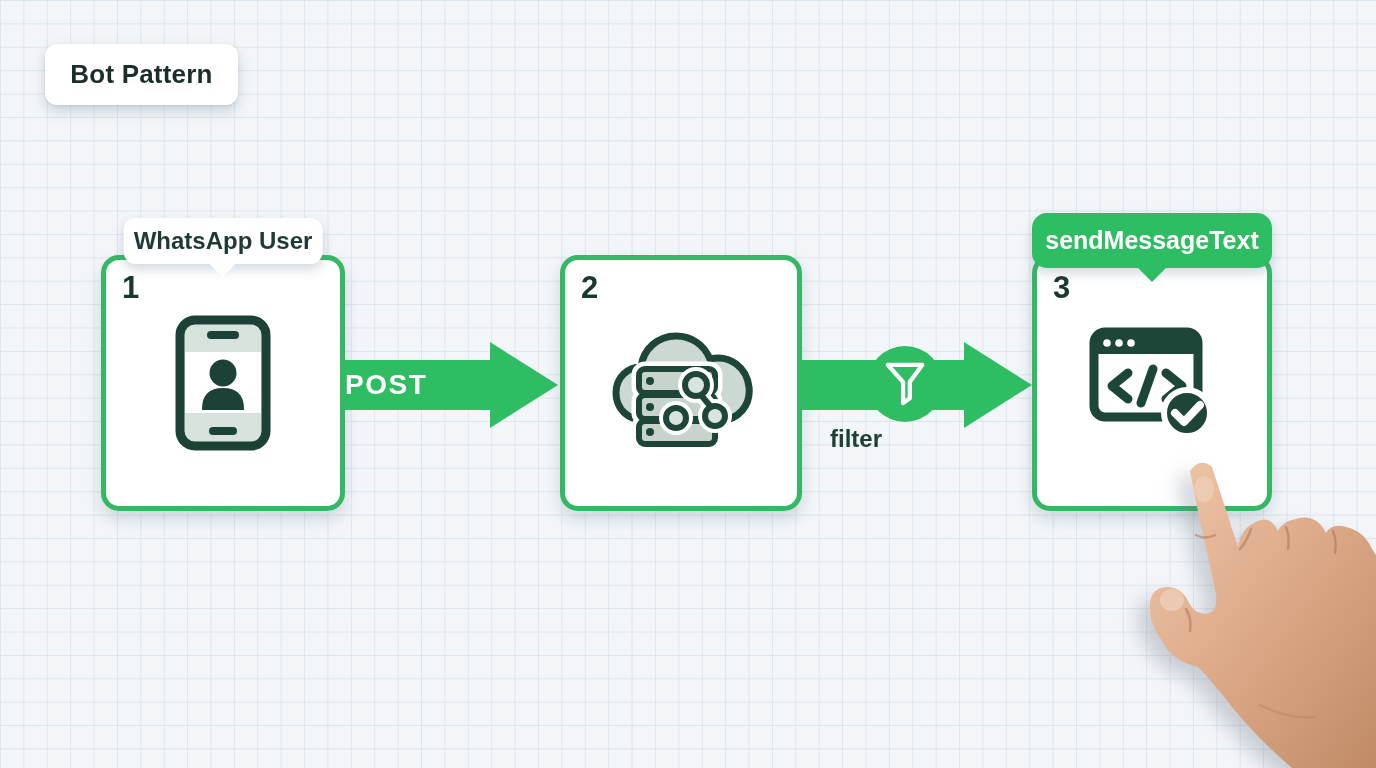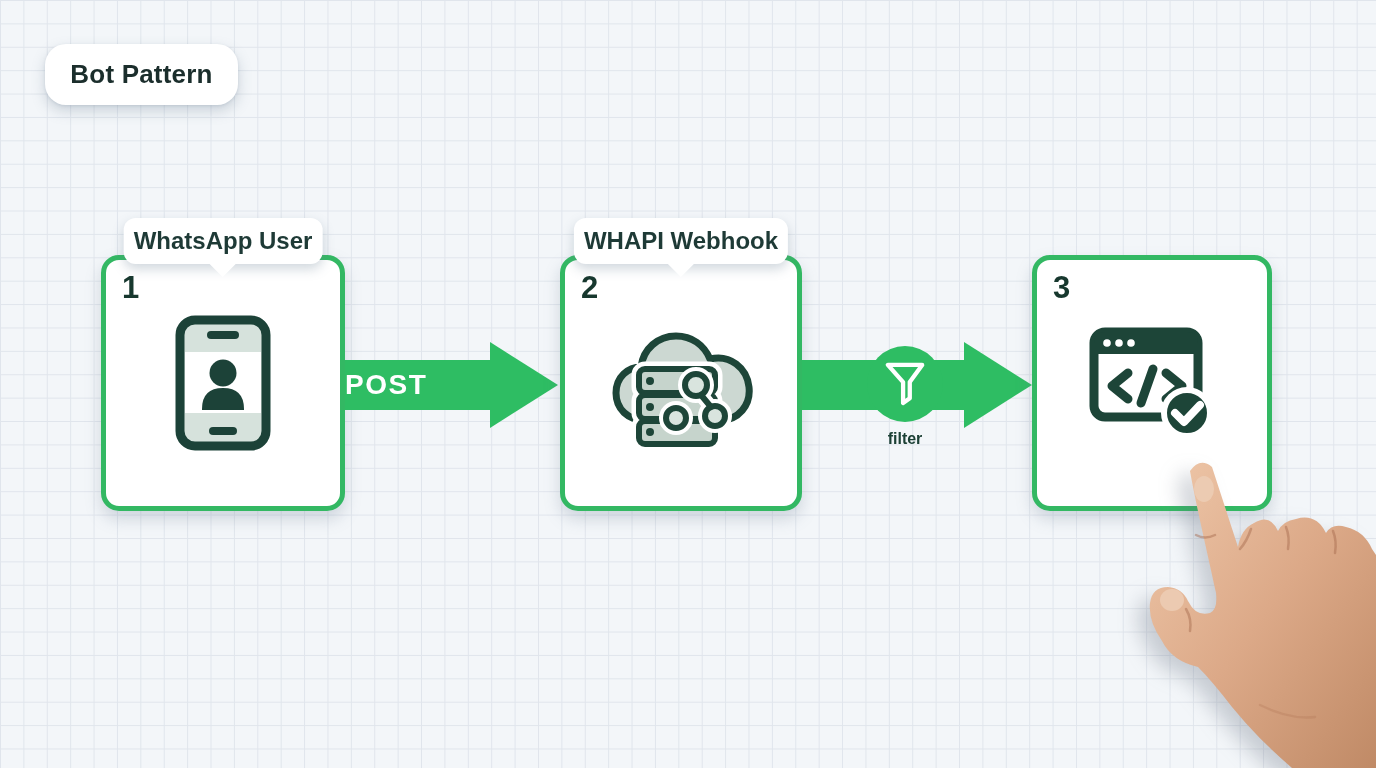--- a/index.html
+++ b/index.html
@@ -18,7 +18,7 @@
 
   .title-card {
     position:absolute; left:45px; top:44px; width:193px; height:61px;
-    background:#ffffff; border-radius:21px;
+    background:#ffffff; border-radius:12px;
     box-shadow:0 6px 14px rgba(110,130,150,.30), 0 1px 3px rgba(110,130,150,.18);
     display:flex; align-items:center; justify-content:center;
     font-size:26px; font-weight:700; color:#1b2e2c; letter-spacing:.2px;

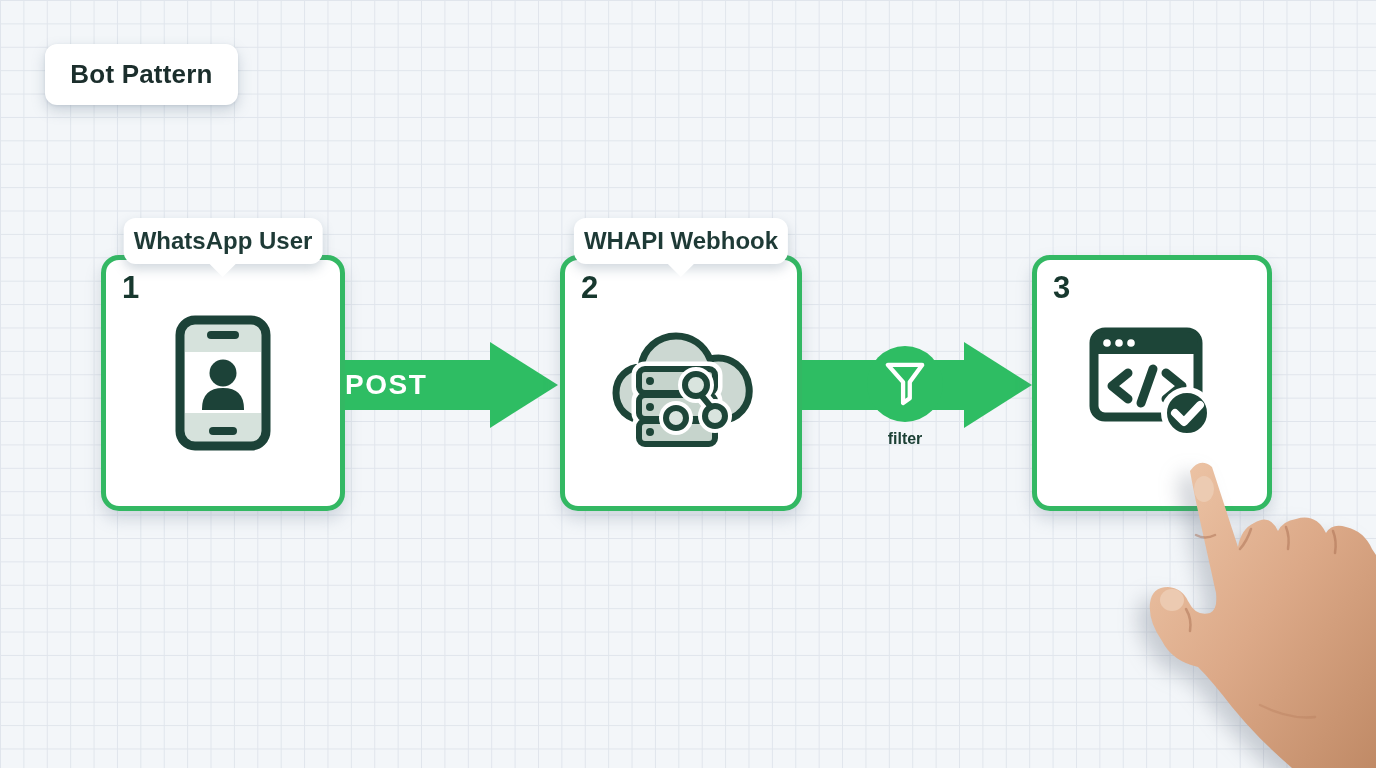--- a/index.html
+++ b/index.html
@@ -162,10 +162,6 @@
     </svg>
   </div>
 
-  <div class="tab" id="tab2">
-    <span>WHAPI Webhook</span>
-    <div class="pointer"></div>
-  </div>
 
   <div class="arrow-shaft" id="shaft2"></div>
   <div class="arrow-head" id="head2"></div>

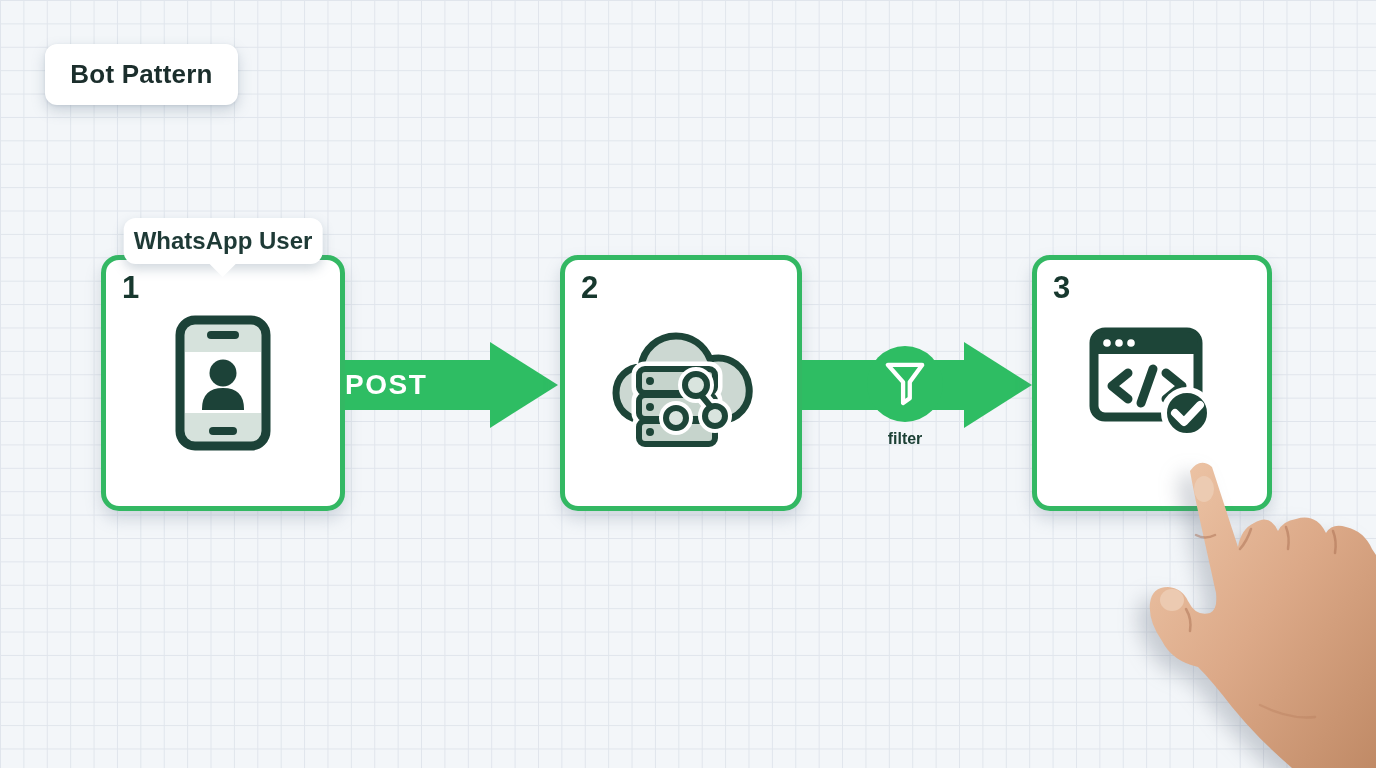--- a/index.html
+++ b/index.html
@@ -192,6 +192,10 @@
     </svg>
   </div>
 
+  <div class="tab" id="tab3">
+    <span>sendMessageText</span>
+    <div class="pointer"></div>
+  </div>
 
   <div class="hand-wrap">
     <svg width="256" height="313" viewBox="0 0 256 313">

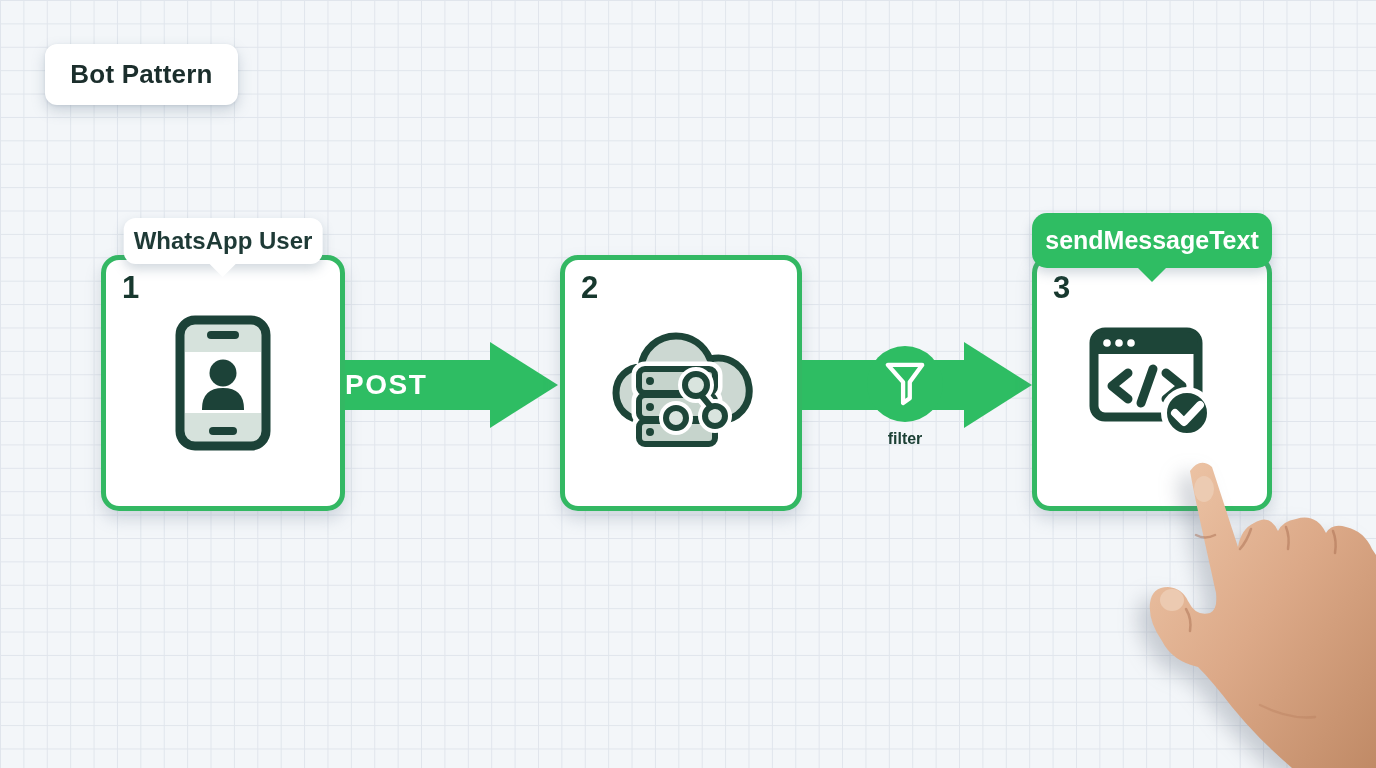--- a/index.html
+++ b/index.html
@@ -85,7 +85,7 @@
   }
   .filter-caption {
     position:absolute; left:830px; top:424px; width:150px;
-    text-align:center; font-size:16px; font-weight:700; color:#1c4035;
+    text-align:left; font-size:24px; font-weight:700; color:#1c4035;
     line-height:29px;
   }
 

